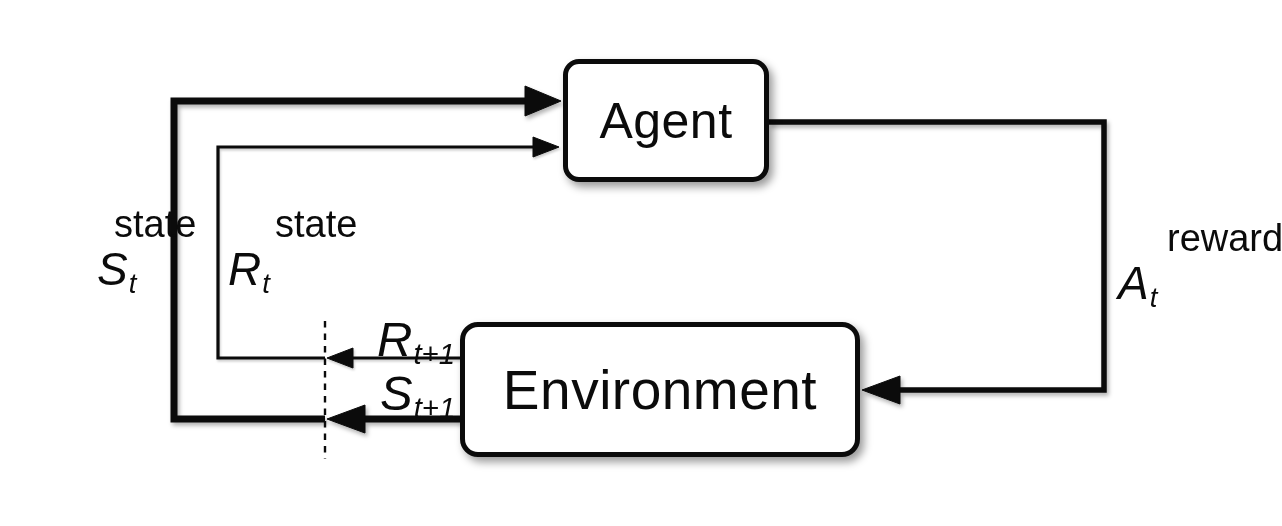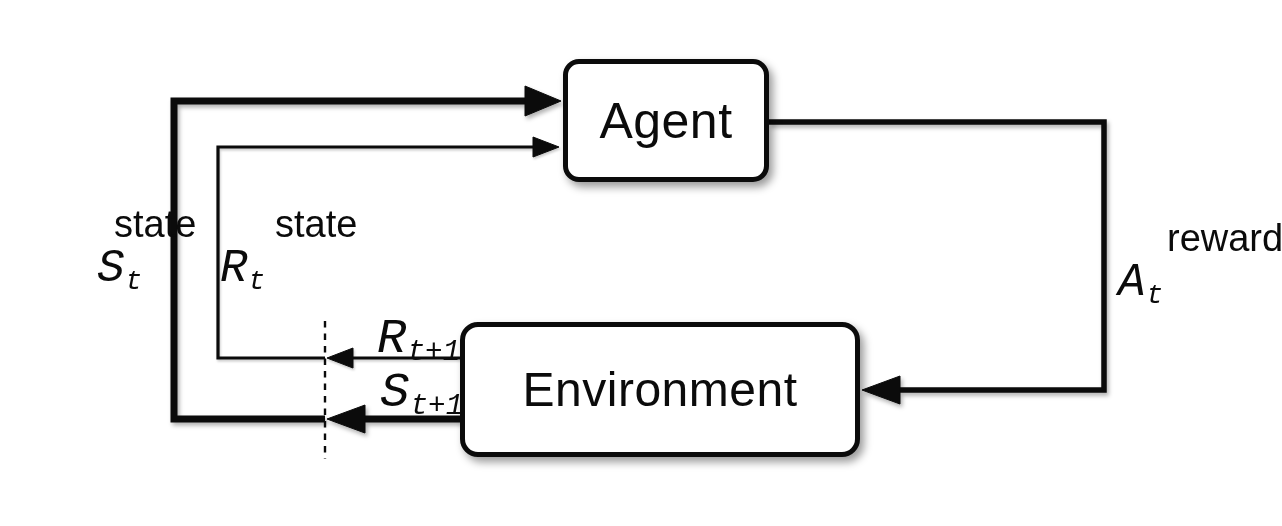--- a/index.html
+++ b/index.html
@@ -61,7 +61,7 @@
   .math-label {
     position: absolute;
     z-index: 3;
-    font-family: Liberation Mono, monospace;
+    font-family: Liberation Sans, sans-serif;
     font-style: italic;
     font-size: 46px;
     line-height: 1.0;

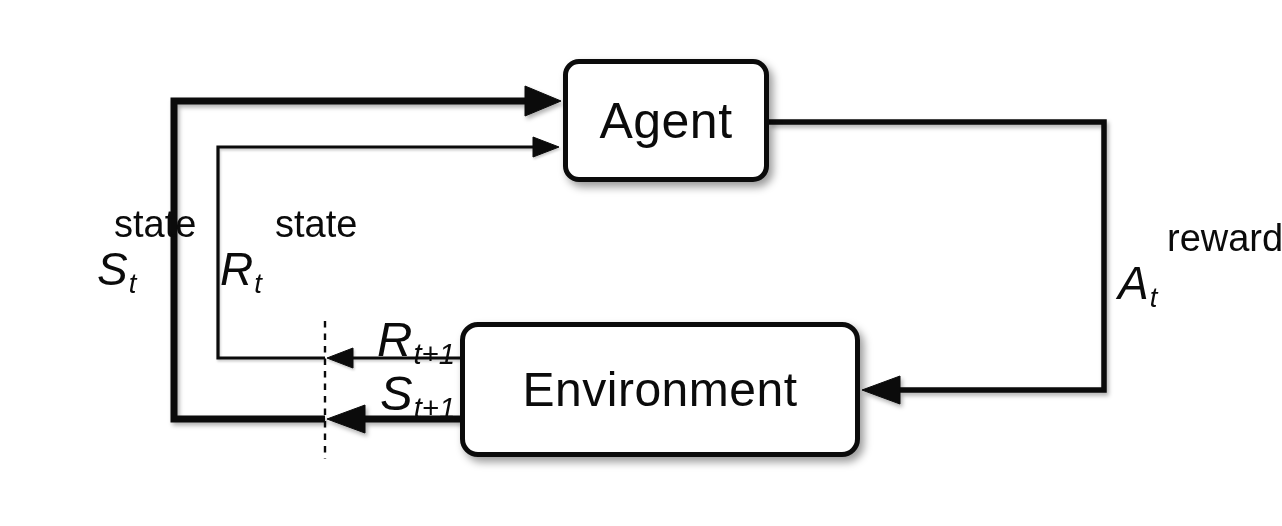--- a/index.html
+++ b/index.html
@@ -78,7 +78,7 @@
   .lbl-state   { left: 66px;   top: 205px; }
   .sym-state   { left: 97px;   top: 246px; }
   .lbl-reward  { left: 227px;  top: 205px; }
-  .sym-reward  { left: 220px;  top: 246px; }
+  .sym-reward  { left: 228px;  top: 246px; }
   .lbl-action  { left: 1119px; top: 219px; }
   .sym-action  { left: 1118px; top: 260px; }
   .sym-next-reward { left: 377px; top: 315px; }

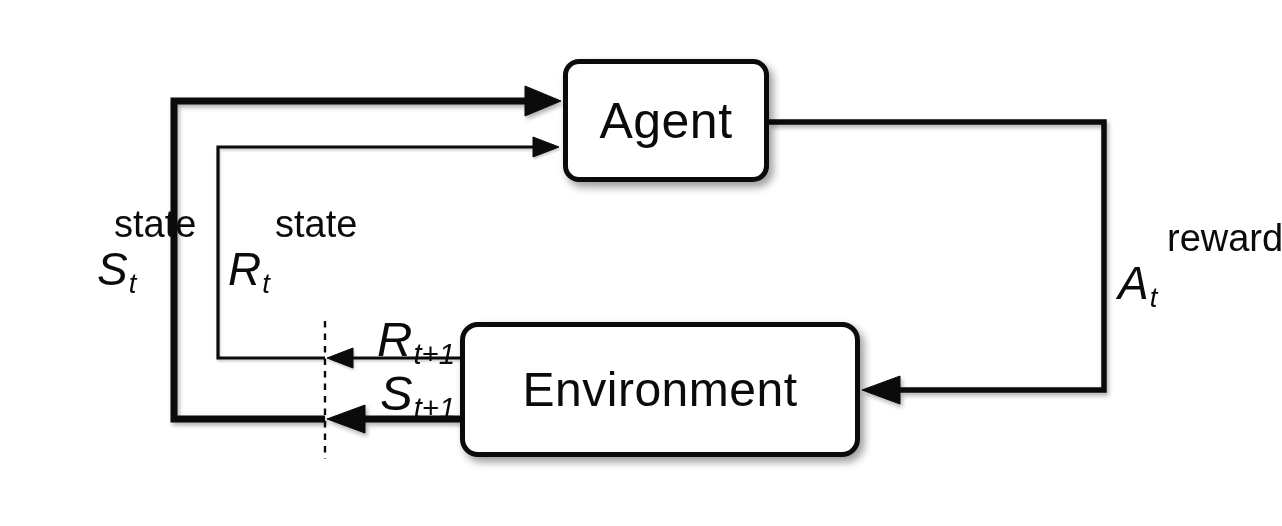--- a/index.html
+++ b/index.html
@@ -47,7 +47,7 @@
     left: 460px; top: 322px;
     width: 400px; height: 135px;
     border-radius: 18px;
-    font-size: 48px;
+    font-size: 55px;
   }
 
   .word-label {

